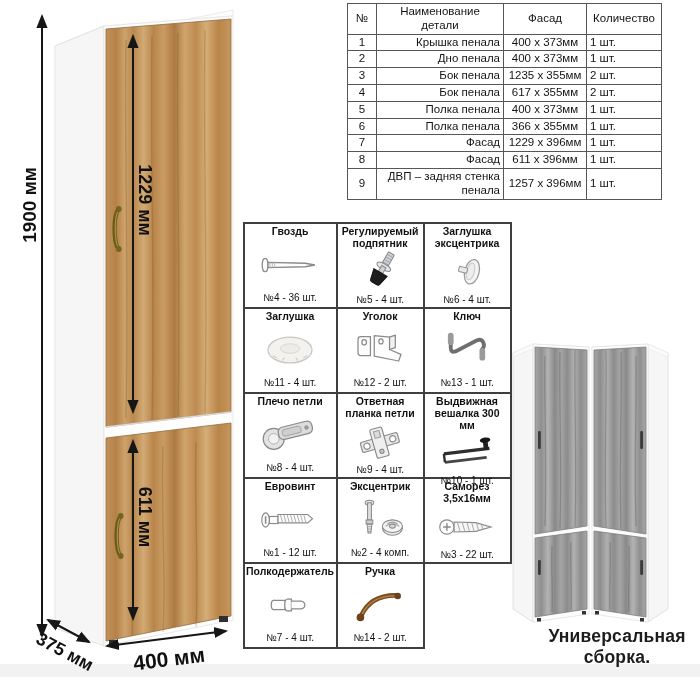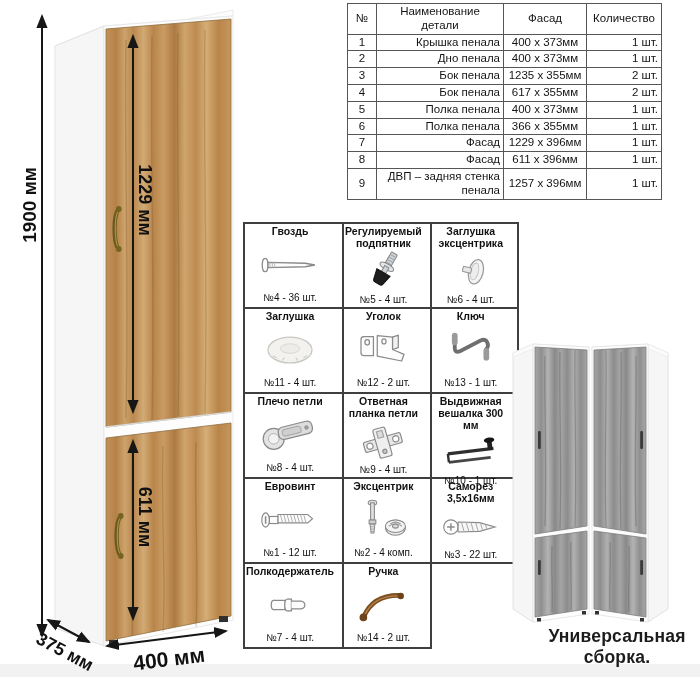--- a/index.html
+++ b/index.html
@@ -16,7 +16,7 @@
   .parts-table td.c0{width:22px;text-align:center;}
   .parts-table td.c1{width:120px;text-align:right;}
   .parts-table td.c2{width:76px;text-align:center;}
-  .parts-table td.c3{width:68px;text-align:right;}
+  .parts-table td.c3{width:68px;text-align:left;}
 
   
   .hw-table{position:absolute;left:243px;top:222px;border-collapse:collapse;}

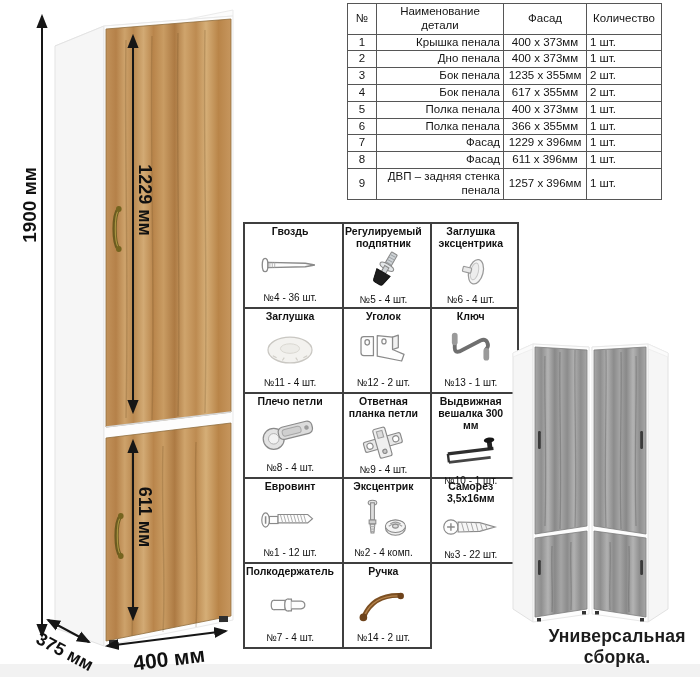--- a/index.html
+++ b/index.html
@@ -21,7 +21,7 @@
   
   .hw-table{position:absolute;left:243px;top:222px;border-collapse:collapse;}
   .hw-table td{border:2px solid #3f3f3f;width:85px;height:83px;padding:0;vertical-align:top;background:#fff;}
-  .hw{display:flex;flex-direction:column;align-items:center;height:81px;padding:2px 8px 2px 1px;box-sizing:border-box;}
+  .hw{display:flex;flex-direction:column;align-items:center;height:81px;padding:2px 2px 2px 1px;box-sizing:border-box;}
   .hw-t{font-weight:bold;font-size:10.5px;line-height:1.12;text-align:center;}
   .hw-i{flex:1;display:flex;align-items:center;justify-content:center;width:100%;}
   .hw-svg{width:64px;height:44px;}

